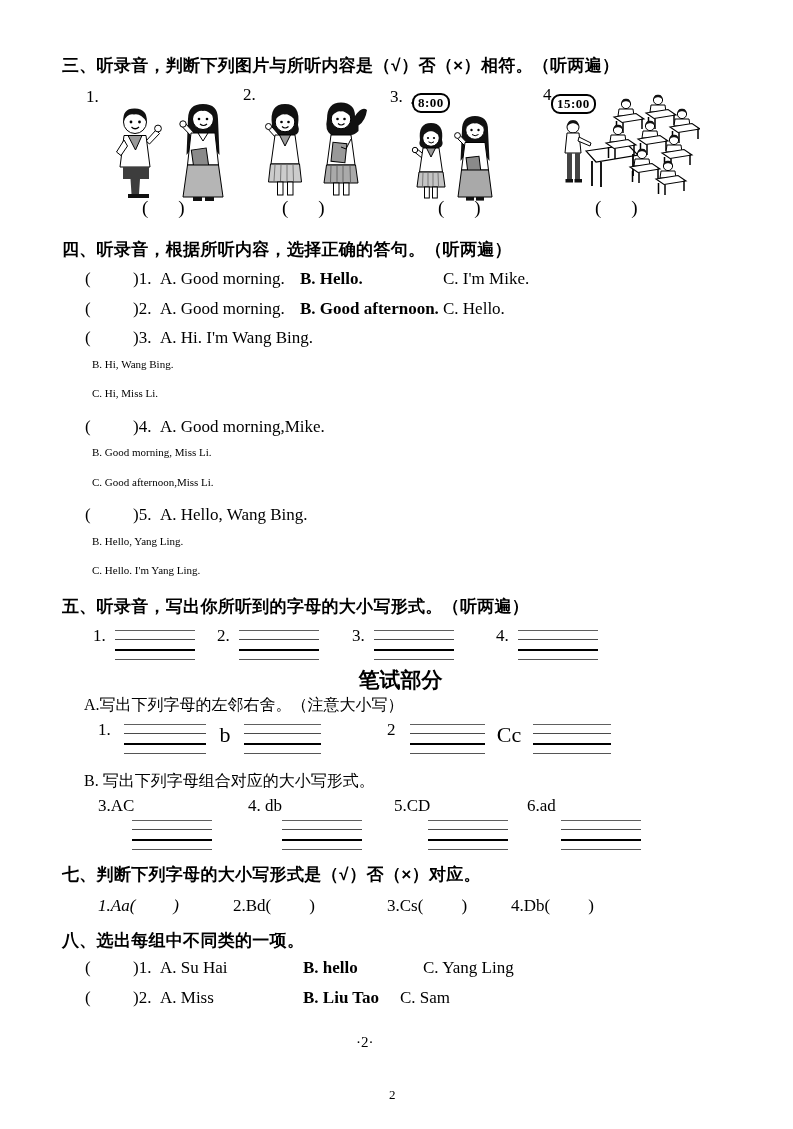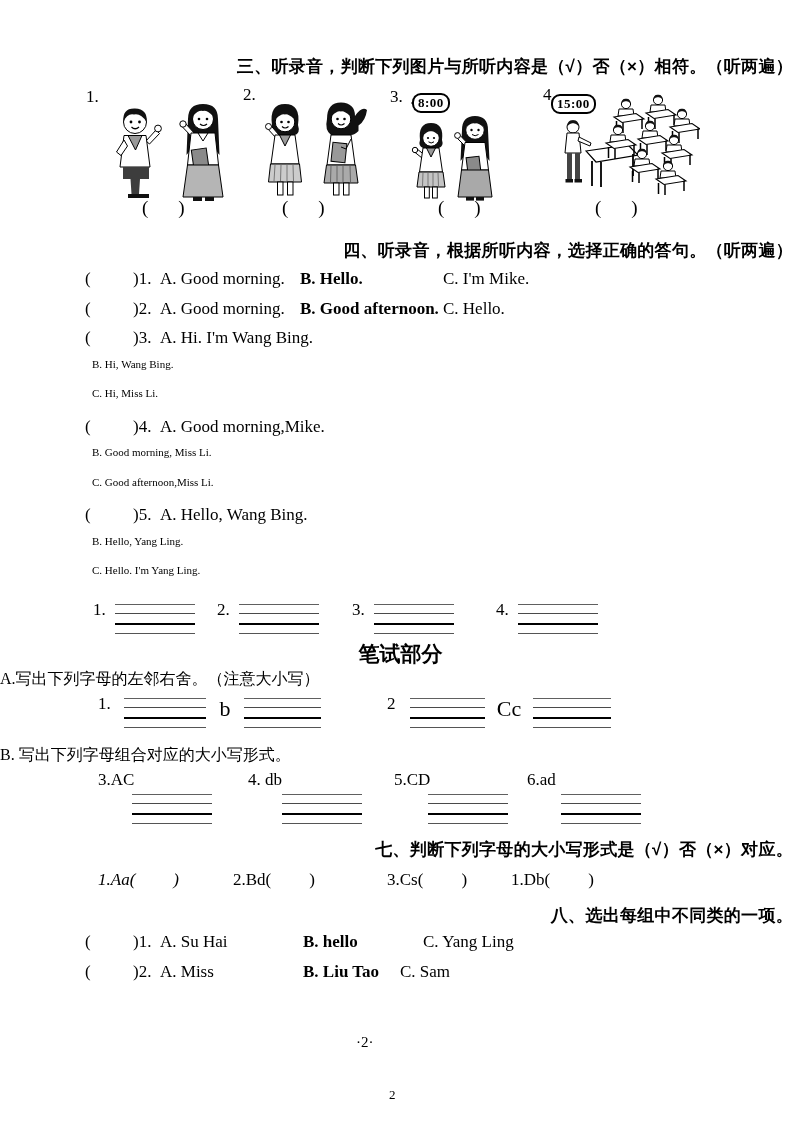--- a/index.html
+++ b/index.html
@@ -8,8 +8,8 @@
     font-family:"Liberation Serif",serif;overflow:hidden;position:relative;
   }
   .hd{
-    font-family:Liberation Sans, sans-serif;font-weight:700;font-size:17px;
-    line-height:24px;margin-left:62px;letter-spacing:.3px;text-align:right;
+    font-family:Liberation Mono, monospace;font-weight:700;font-size:17px;
+    line-height:24px;margin-left:62px;letter-spacing:.3px;
   }
   .sub{font-size:16px;line-height:22px;}
   

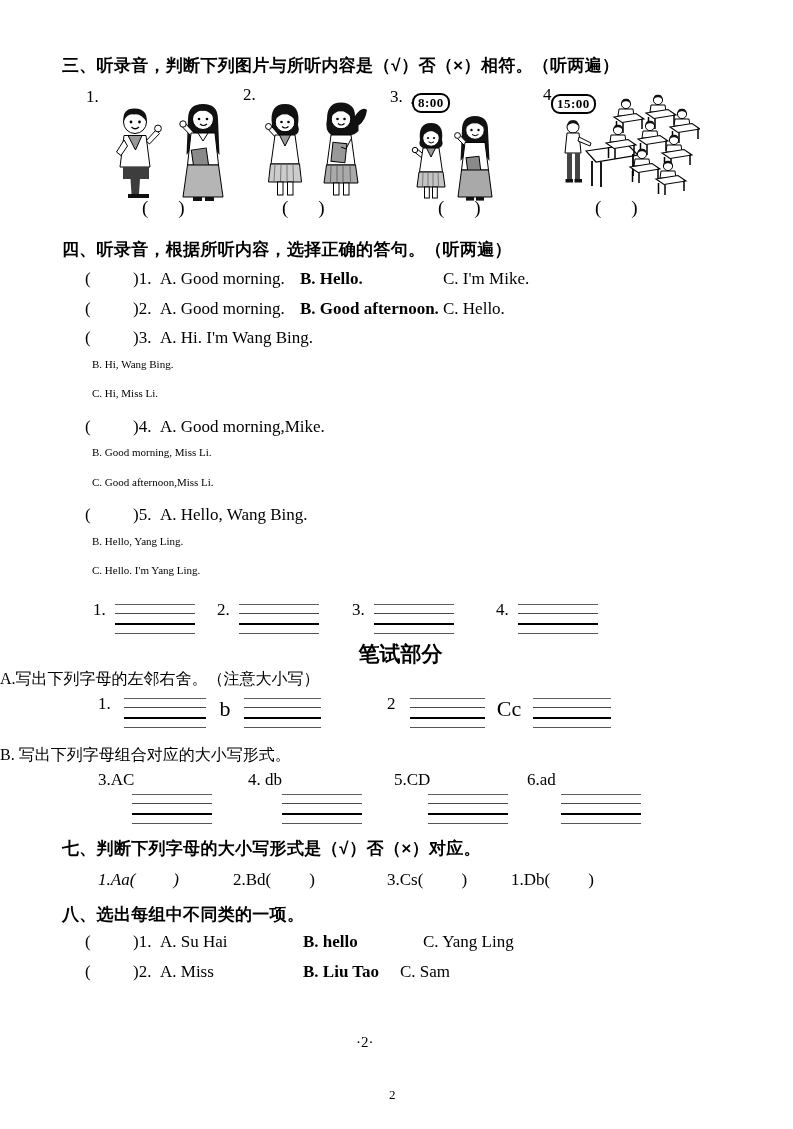--- a/index.html
+++ b/index.html
@@ -248,6 +248,7 @@
     <div class="qsub">C. Hello. I'm Yang Ling.</div>
   </div>
 
+  <div class="hd" style="margin-top:2px">五、听录音，写出你所听到的字母的大小写形式。（听两遍）</div>
   <div class="wrow">
     <span class="wi1"><span class="wnum" style="display:inline-block">1.</span><span class="stave"><b></b><b></b><b></b><b></b></span></span>
     <span class="wi2"><span class="wnum" style="display:inline-block">2.</span><span class="stave"><b></b><b></b><b></b><b></b></span></span>

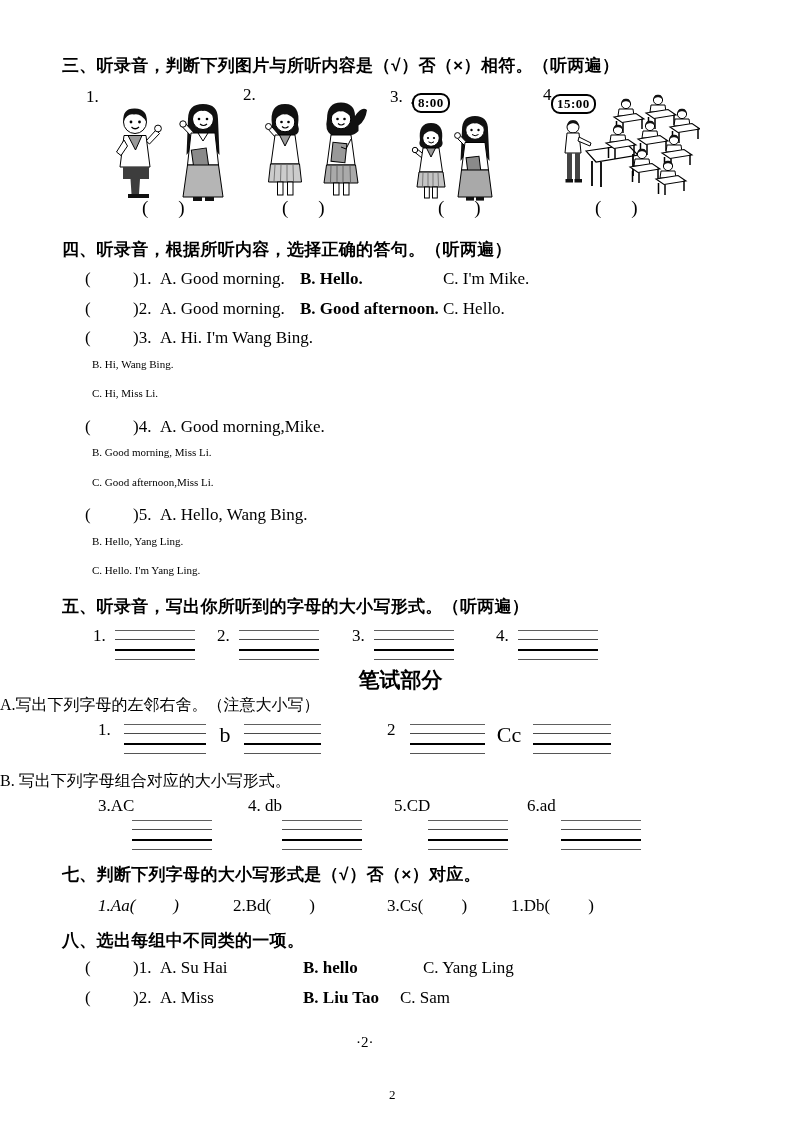--- a/index.html
+++ b/index.html
@@ -11,7 +11,7 @@
     font-family:Liberation Mono, monospace;font-weight:700;font-size:17px;
     line-height:24px;margin-left:62px;letter-spacing:.3px;
   }
-  .sub{font-size:16px;line-height:22px;}
+  .sub{font-size:16px;line-height:22px;margin-left:84px;}
   
   .figs{position:relative;height:150px;margin-top:6px;}
   .figs .num{position:absolute;font-size:17px;}

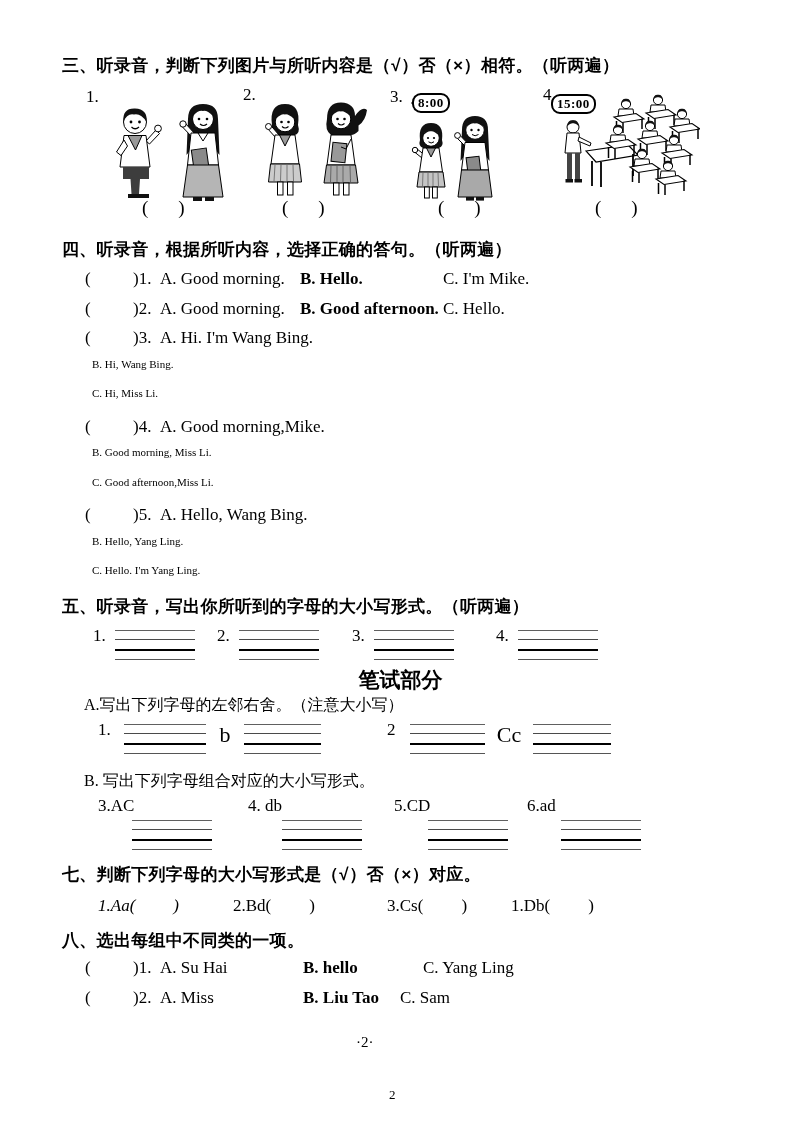--- a/index.html
+++ b/index.html
@@ -309,7 +309,7 @@
     <span class="ji1"><span>1.Aa</span><span>(</span><span class="jgap"></span><span>)</span></span>
     <span class="ji2"><span>2.Bd</span><span>(</span><span class="jgap"></span><span>)</span></span>
     <span class="ji3"><span>3.Cs</span><span>(</span><span class="jgap"></span><span>)</span></span>
-    <span><span>1.Db</span><span>(</span><span class="jgap"></span><span>)</span></span>
+    <span><span>4.Db</span><span>(</span><span class="jgap"></span><span>)</span></span>
   </div>
 
   <div class="hd" style="margin-top:12px">八、选出每组中不同类的一项。</div>

